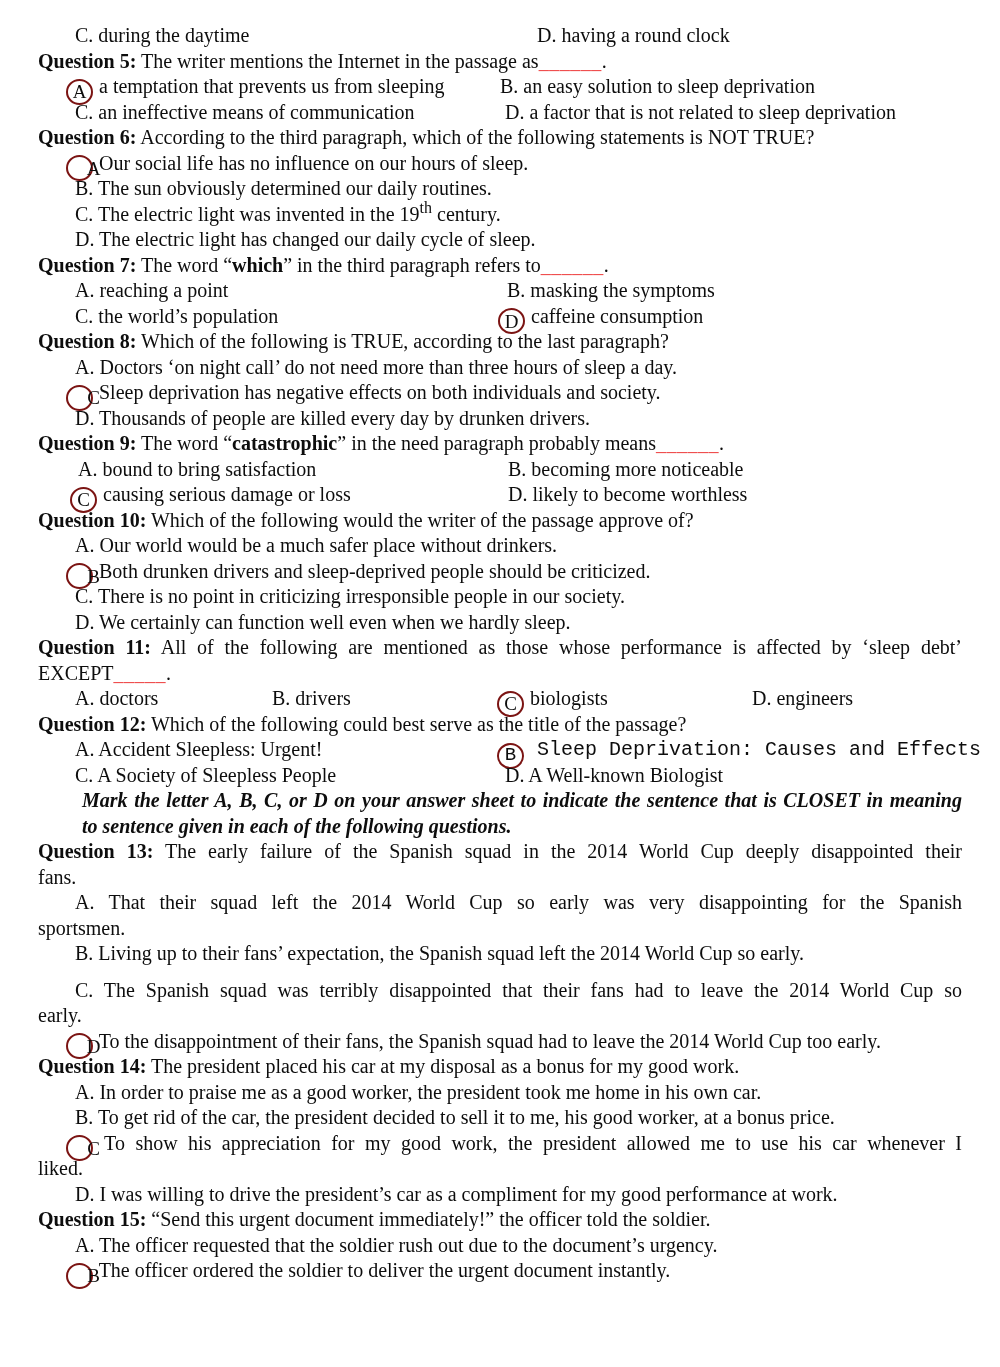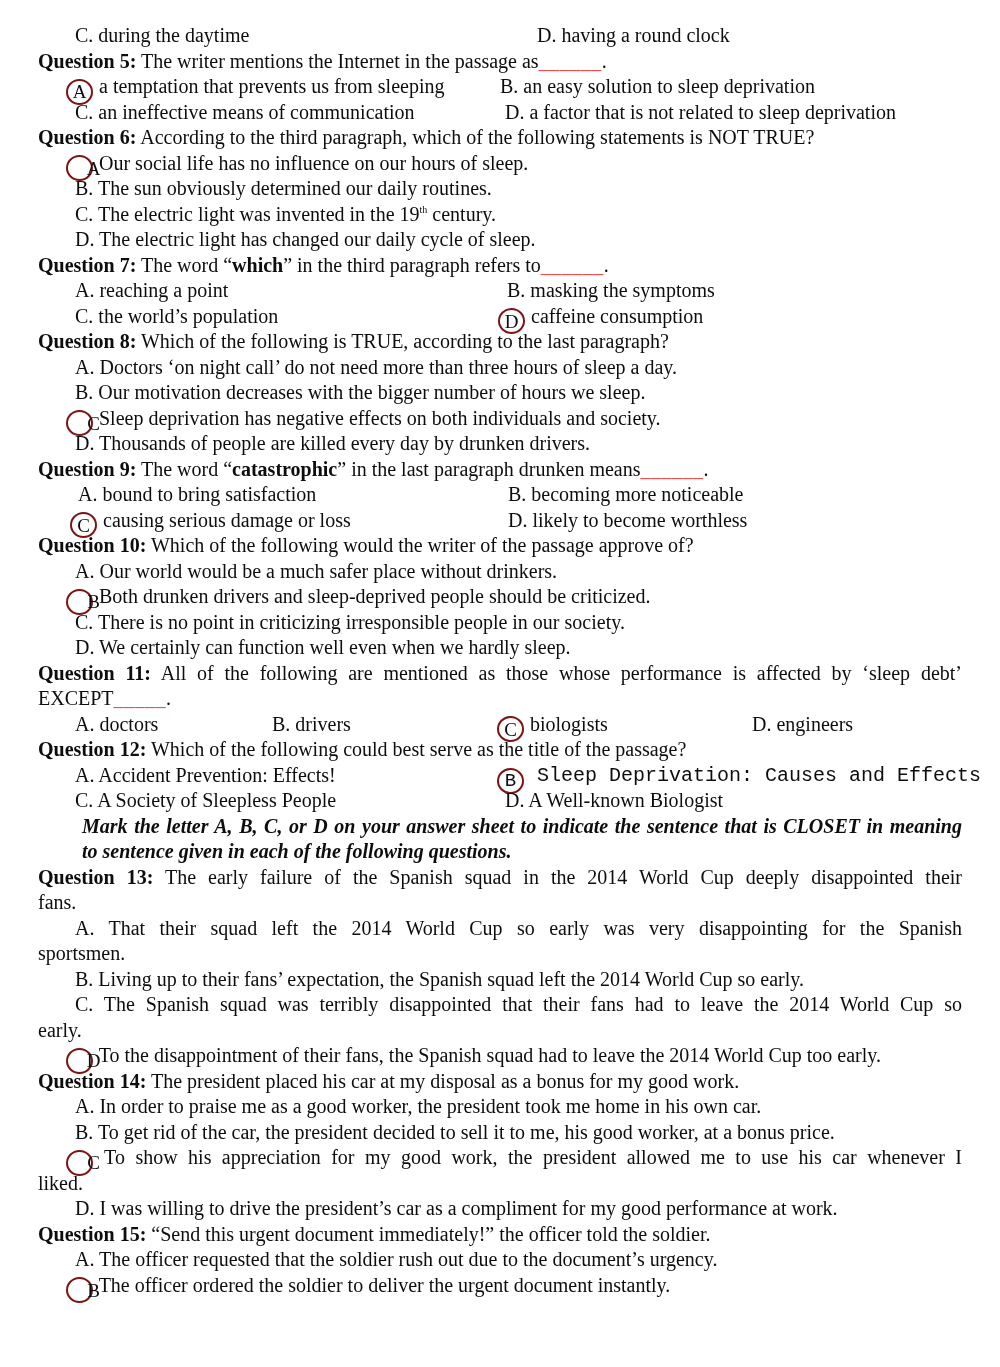--- a/index.html
+++ b/index.html
@@ -44,7 +44,7 @@
     letter-spacing: 0.5px;
   }
   sup {
-    font-size: 10px;
+    font-size: 16px;
     line-height: 0;
   }
   .circle {

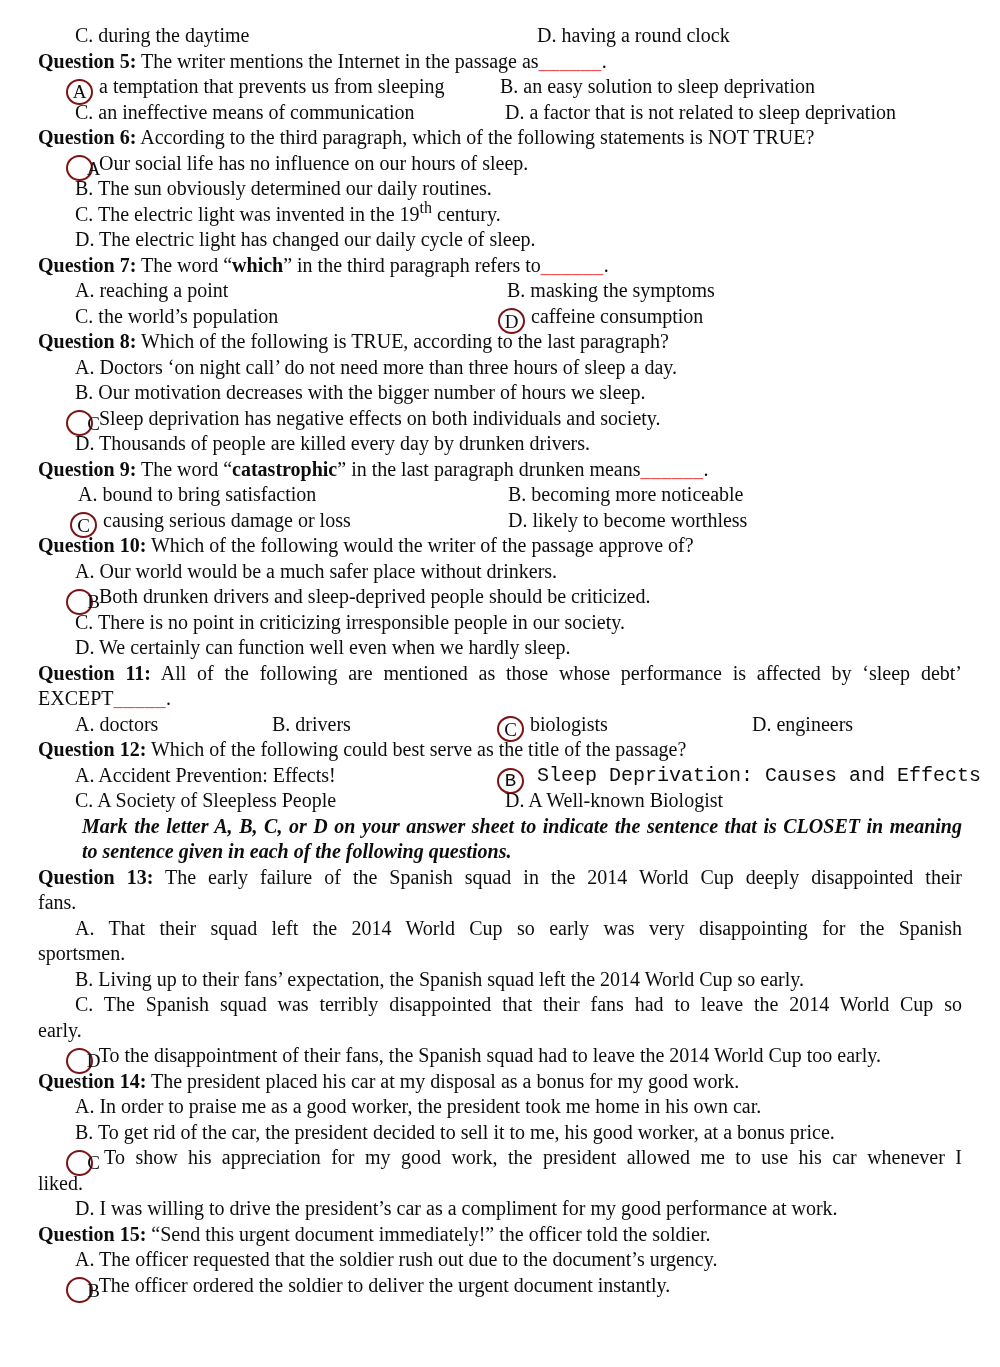--- a/index.html
+++ b/index.html
@@ -104,7 +104,6 @@
     <div class="block">
       <div class="line"><span class="bold">Question 8:</span><span> Which of the following is TRUE, according to the last paragraph?</span></div>
       <div class="line" style="text-indent: 37px;"><span>A. Doctors ‘on night call’ do not need more than three hours of sleep a day.</span></div>
-      <div class="line" style="text-indent: 37px;"><span>B. Our motivation decreases with the bigger number of hours we sleep.</span></div>
       <div class="line" style="text-indent: 28px;"><span class="circle">C</span><span> Sleep deprivation has negative effects on both individuals and society.</span></div>
       <div class="line" style="text-indent: 37px;"><span>D. Thousands of people are killed every day by drunken drivers.</span></div>
     </div>

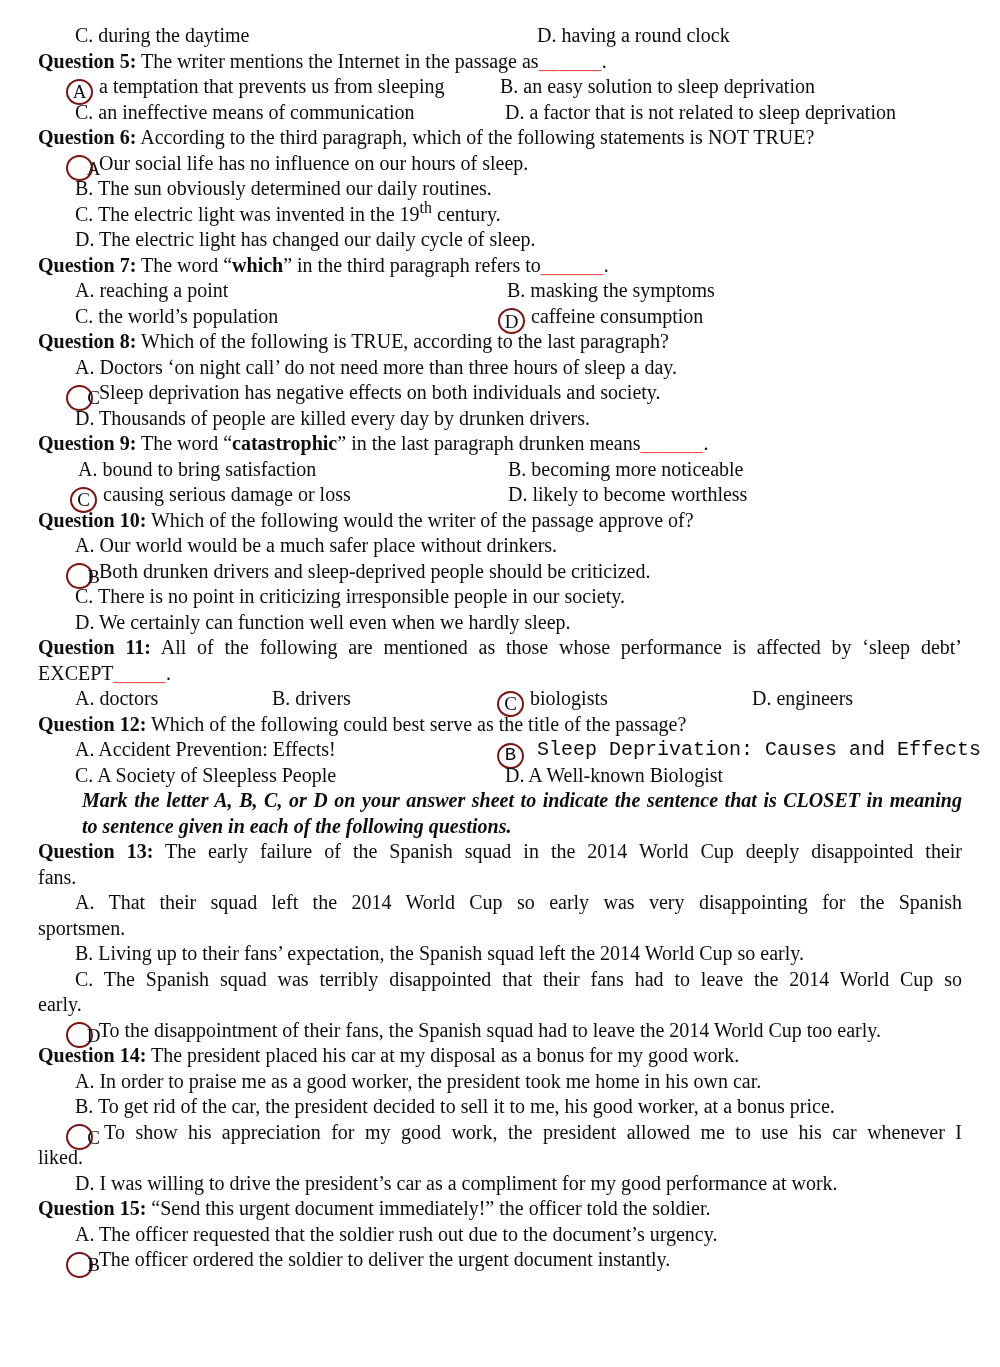--- a/index.html
+++ b/index.html
@@ -108,7 +108,7 @@
       <div class="line" style="text-indent: 37px;"><span>D. Thousands of people are killed every day by drunken drivers.</span></div>
     </div>
     <div class="block">
-      <div class="line"><span class="bold">Question 9:</span><span> The word “</span><span class="bold">catastrophic</span><span>” in the last paragraph drunken means</span><span class="blank">______</span><span>.</span></div>
+      <div class="line"><span class="bold">Question 9:</span><span> The word “</span><span class="bold">catastrophic</span><span>” in the need paragraph probably means</span><span class="blank">______</span><span>.</span></div>
       <div class="line cols">
         <span class="col" style="left: 40px;"><span>A. bound to bring satisfaction</span></span>
         <span class="col" style="left: 470px;"><span>B. becoming more noticeable</span></span>

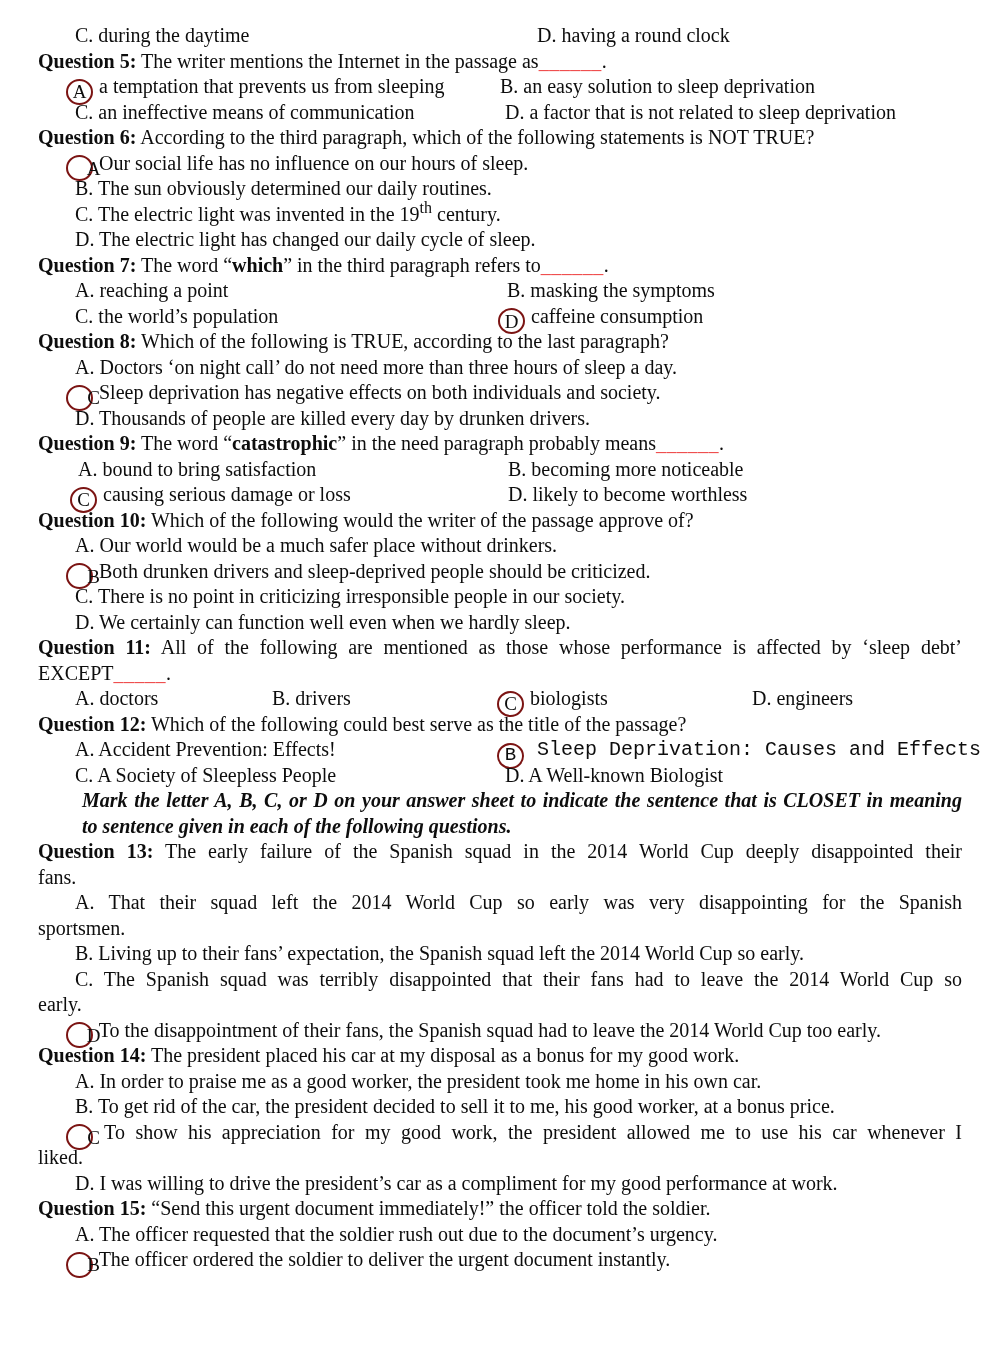--- a/index.html
+++ b/index.html
@@ -138,7 +138,7 @@
     <div class="block">
       <div class="line"><span class="bold">Question 12:</span><span> Which of the following could best serve as the title of the passage?</span></div>
       <div class="line cols">
-        <span class="col" style="left: 37px;"><span>A. Accident Prevention: Effects!</span></span>
+        <span class="col" style="left: 37px;"><span>A. Accident Sleepless: Urgent!</span></span>
         <span class="col" style="left: 459px; font-family: Liberation Mono, monospace;"><span class="circle">B</span><span> Sleep Deprivation: Causes and Effects</span></span>
       </div>
       <div class="line cols">

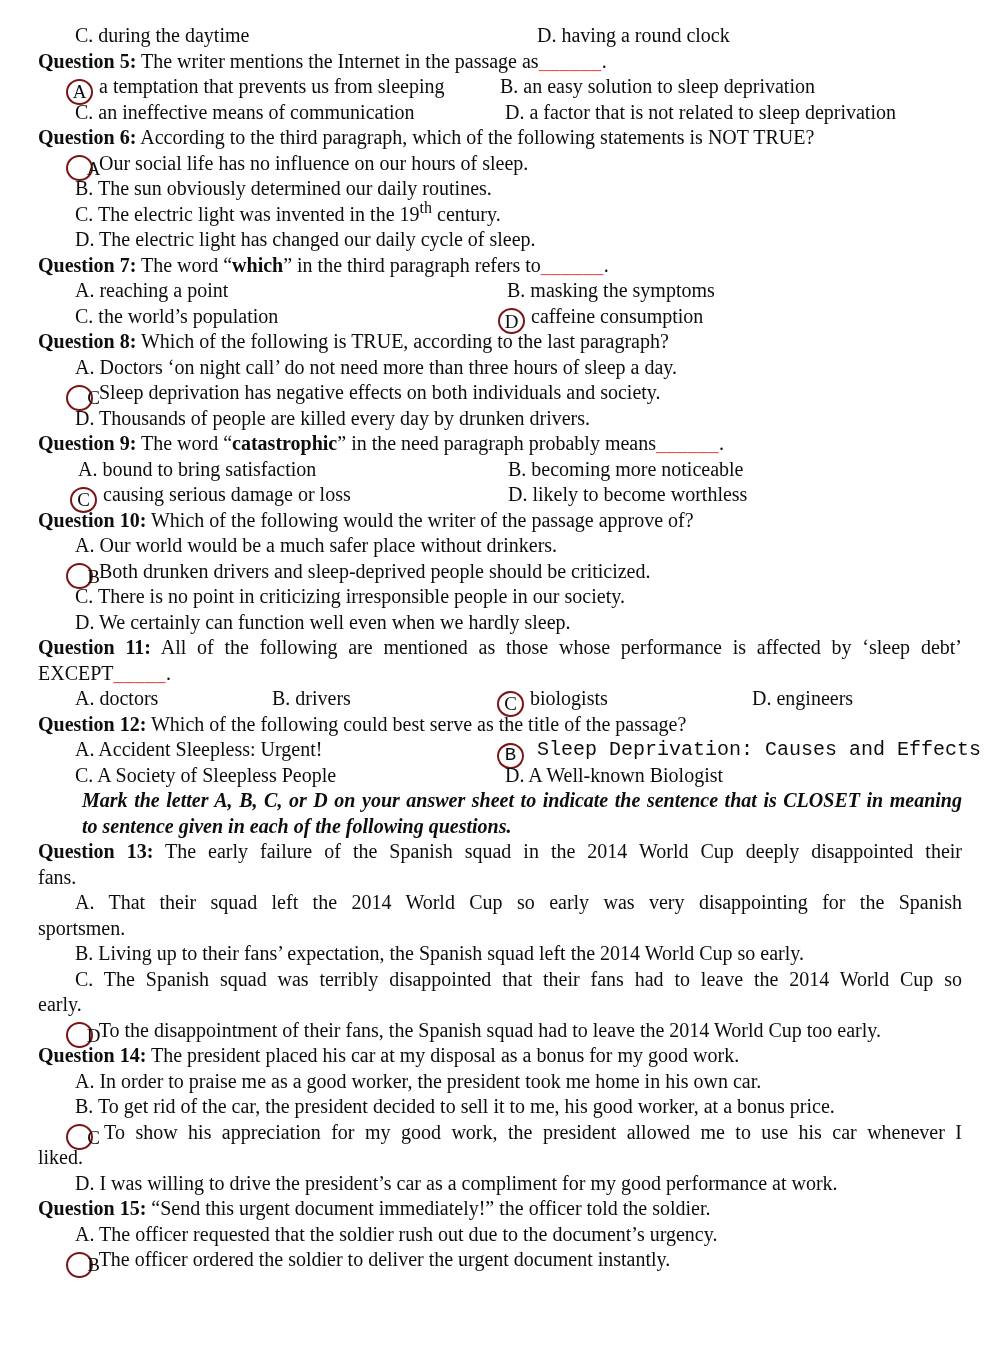--- a/index.html
+++ b/index.html
@@ -156,7 +156,7 @@
       <div class="line stretch" style="text-indent: 37px;"><span>A. That their squad left the 2014 World Cup so early was very disappointing for the Spanish</span></div>
       <div class="line"><span>sportsmen.</span></div>
       <div class="line" style="text-indent: 37px;"><span>B. Living up to their fans’ expectation, the Spanish squad left the 2014 World Cup so early.</span></div>
-      <div class="line stretch" style="text-indent: 37px;"><span>C. The Spanish squad was terribly disappointed that their fans had to leave the 2014 World Cup so</span></div>
+      <div class="line stretch" style="text-indent: 37px; margin-top: 11px;"><span>C. The Spanish squad was terribly disappointed that their fans had to leave the 2014 World Cup so</span></div>
       <div class="line"><span>early.</span></div>
       <div class="line" style="text-indent: 28px;"><span class="circle">D</span><span> To the disappointment of their fans, the Spanish squad had to leave the 2014 World Cup too early.</span></div>
     </div>

